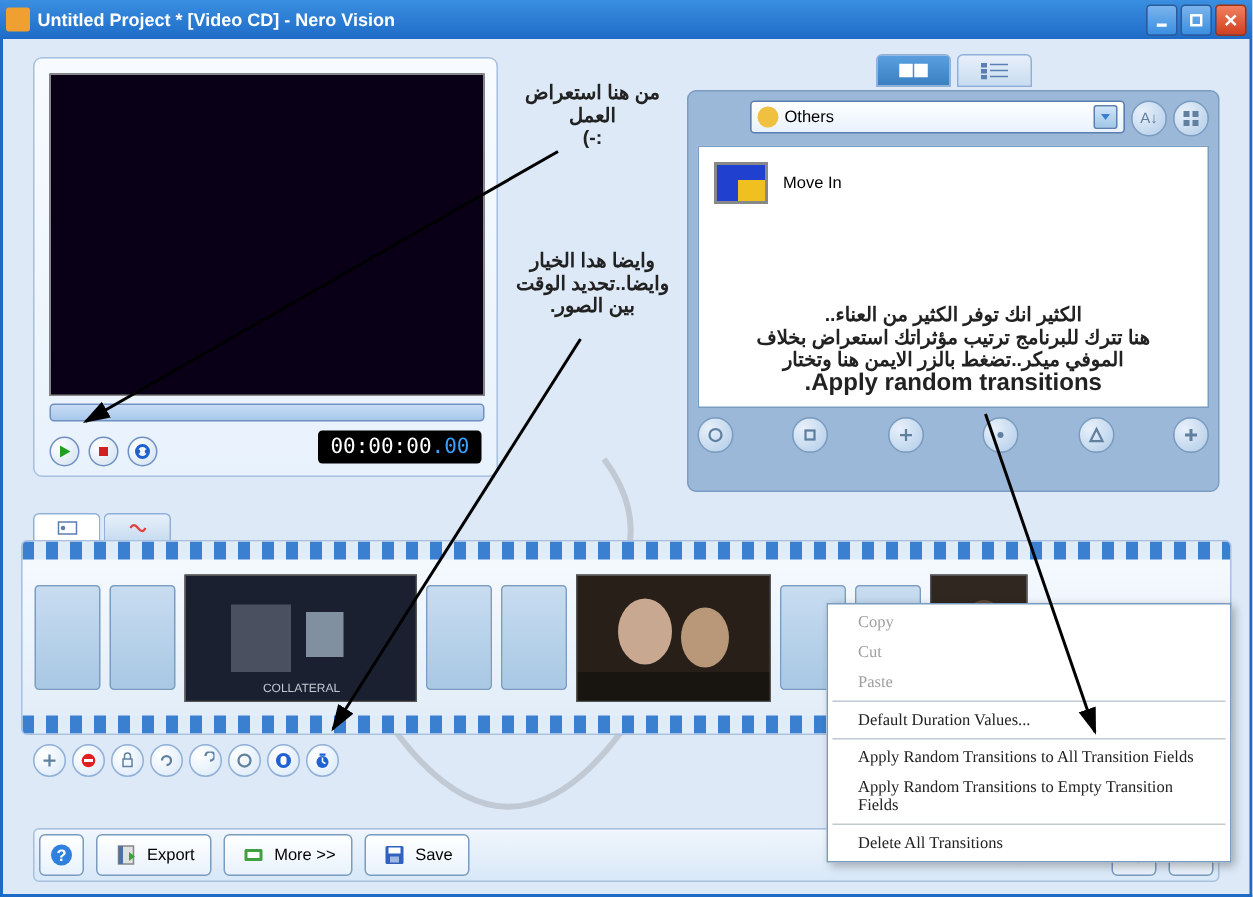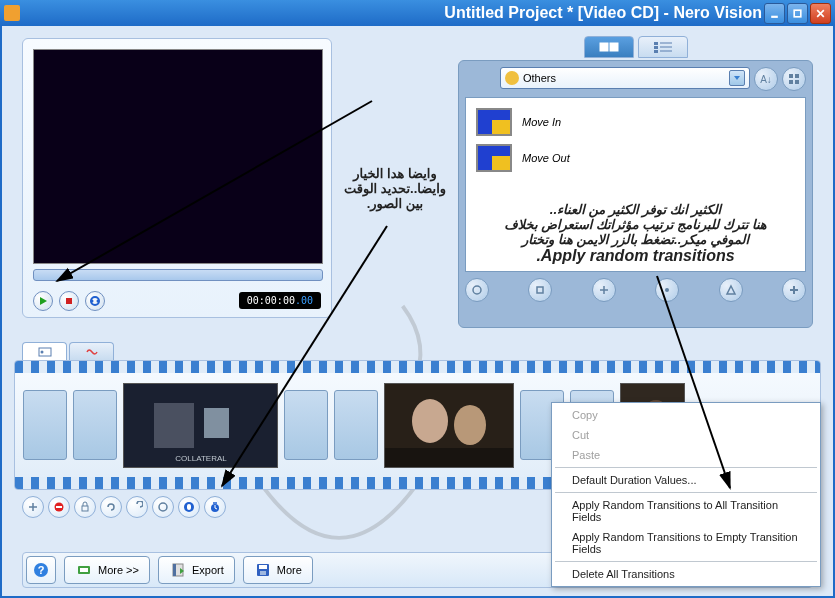--- a/index.html
+++ b/index.html
@@ -5,7 +5,7 @@
 * { box-sizing: border-box; margin: 0; padding: 0; }
 body { font-family: Tahoma, Arial, sans-serif; font-size: 11px; background: #fff; width: 835px; height: 598px; overflow: hidden; position: relative; }
 
-.titlebar { background: linear-gradient(to bottom, #3a8fe0, #1e6bc7); height: 26px; display: flex; align-items: center; padding: 0 4px; color: #fff; font-weight: bold; font-size: 16px; text-align: right; }
+.titlebar { background: linear-gradient(to bottom, #3a8fe0, #1e6bc7); height: 26px; display: flex; align-items: center; padding: 0 4px; color: #fff; font-weight: bold; font-size: 12px; }
 .titlebar .icon { width: 16px; height: 16px; background: #f0a030; border-radius: 2px; margin-right: 5px; }
 .titlebar .title { flex: 1; }
 .titlebar .wbtn { width: 21px; height: 21px; margin-left: 2px; background: linear-gradient(to bottom, #7bb4ed, #3a8fe0); border: 1px solid #2a5a9a; border-radius: 3px; display: flex; align-items: center; justify-content: center; }

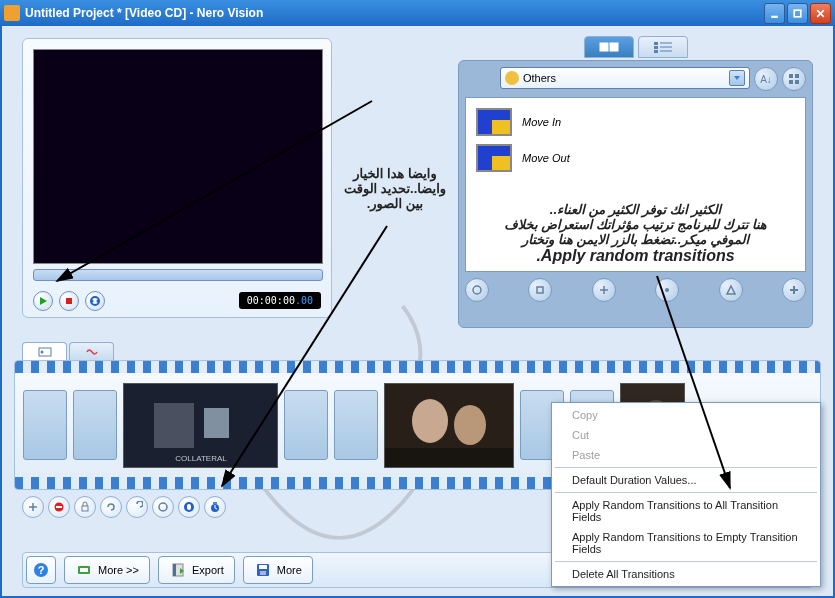--- a/index.html
+++ b/index.html
@@ -132,6 +132,10 @@
     <div class="timecode"><span>00:00:00</span><span class="frames">.00</span></div>
   </div>
 
+  <div class="ar-over" style="left:338px; top:28px; width:110px;">
+    <div>من هنا استعراض العمل</div>
+    <div>:-)</div>
+  </div>
   <div class="ar-over" style="left:338px; top:140px; width:110px;">وايضا هدا الخيار وايضا..تحديد الوقت بين الصور.</div>
 
   <div class="toptabs">

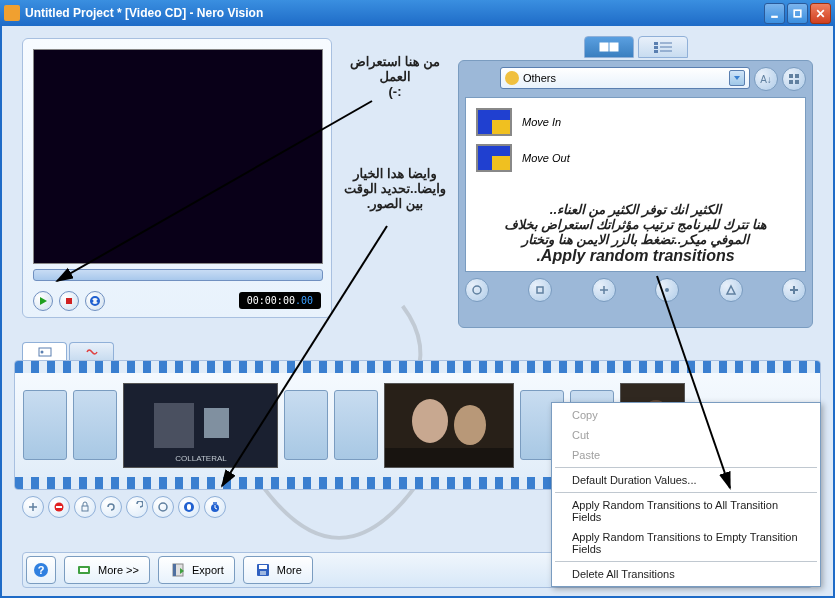--- a/index.html
+++ b/index.html
@@ -35,7 +35,7 @@
 .combo .av { width: 14px; height: 14px; background: #f0c040; border-radius: 50%; margin-right: 4px; }
 .combo .dd { width: 16px; height: 16px; background: linear-gradient(to bottom, #d0e4f8, #a0c8e8); border: 1px solid #5a7fb0; border-radius: 2px; margin-left: auto; display: flex; align-items: center; justify-content: center; }
 .rbtn { width: 24px; height: 24px; border-radius: 50%; background: radial-gradient(circle at 30% 30%, #e8f0fa, #b0cce8); border: 1px solid #7a9cc0; display: flex; align-items: center; justify-content: center; color: #6080a0; font-size: 10px; }
-.trans-list { background: #fff; border: 1px solid #7a9cc0; height: 175px; padding: 6px; position: relative; font-style: italic; }
+.trans-list { background: #fff; border: 1px solid #7a9cc0; height: 175px; padding: 6px; position: relative; }
 .trans-item { display: flex; align-items: center; gap: 10px; padding: 4px; }
 .trans-thumb { width: 36px; height: 28px; background: #2040d0; border: 2px solid #888; position: relative; }
 .trans-thumb::after { content: ''; position: absolute; right: 0; bottom: 0; width: 18px; height: 14px; background: #f0c020; }

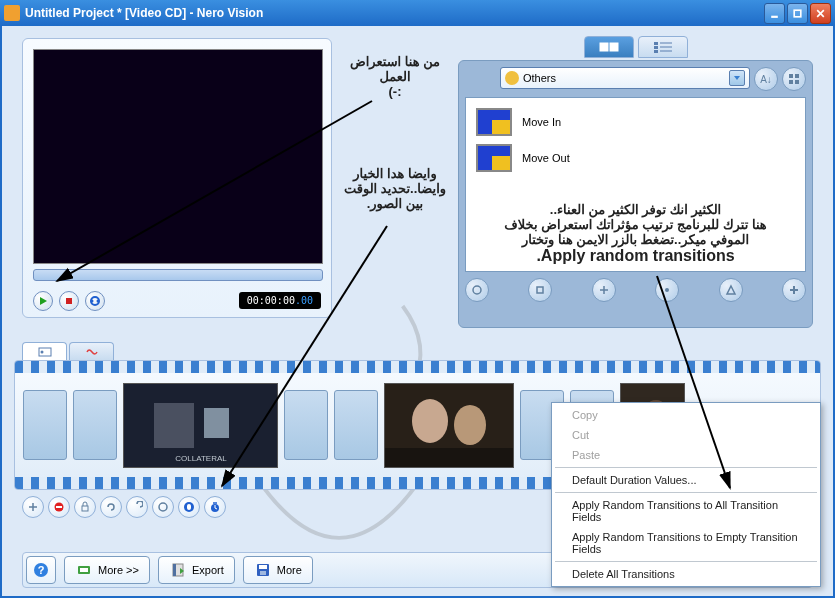--- a/index.html
+++ b/index.html
@@ -183,10 +183,6 @@
         <div class="trans-thumb"></div>
         <span>Move In</span>
       </div>
-      <div class="trans-item">
-        <div class="trans-thumb"></div>
-        <span>Move Out</span>
-      </div>
       <div class="ar-over" style="position:absolute; left:6px; right:6px; bottom:6px; text-align:center;">
         <div>الكثير انك توفر الكثير من العناء..</div>
         <div>هنا تترك للبرنامج ترتيب مؤثراتك استعراض بخلاف</div>

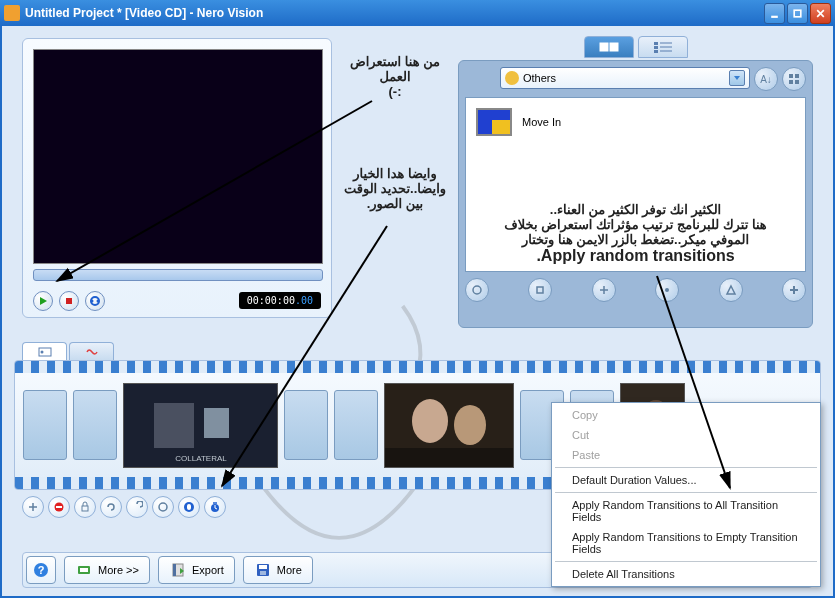--- a/index.html
+++ b/index.html
@@ -22,7 +22,7 @@
 .preview-bar { position: absolute; left: 10px; top: 230px; width: 290px; height: 12px; background: linear-gradient(to bottom, #c8dcf4, #a8c8ec); border: 1px solid #7090c0; border-radius: 3px; }
 .preview-controls { position: absolute; left: 10px; bottom: 6px; display: flex; align-items: center; gap: 6px; }
 .pcbtn { width: 20px; height: 20px; border-radius: 50%; background: radial-gradient(circle at 30% 30%, #fff, #d0e0f0); border: 1px solid #7090c0; display: flex; align-items: center; justify-content: center; }
-.timecode { position: absolute; right: 10px; bottom: 8px; background: #000; color: #fff; padding: 3px 8px; font-family: monospace; font-size: 10px; border-radius: 3px; }
+.timecode { position: absolute; right: 10px; bottom: 8px; background: #000; color: #fff; padding: 3px 8px; font-family: monospace; font-size: 14px; border-radius: 3px; }
 .timecode .frames { color: #3a9fff; }
 
 .toptabs { position: absolute; right: 20px; top: 10px; width: 355px; height: 24px; display: flex; gap: 4px; justify-content: center; }

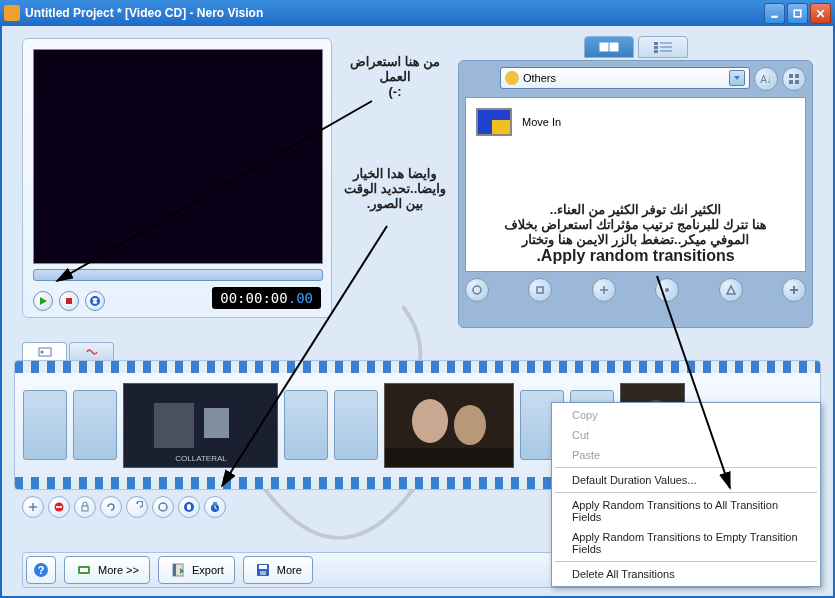--- a/index.html
+++ b/index.html
@@ -68,7 +68,7 @@
 .bbtn .ic { width: 18px; height: 18px; display: flex; align-items: center; justify-content: center; }
 
 .ctxmenu { position: absolute; right: 12px; top: 376px; width: 270px; background: #fff; border: 1px solid #7a9cc0; box-shadow: 2px 2px 6px rgba(0,0,0,0.3); padding: 2px; }
-.ctxitem { padding: 4px 18px; font-size: 11px; color: #222; }
+.ctxitem { padding: 4px 18px; font-size: 11px; color: #222; font-family: Liberation Serif, serif; }
 .ctxitem.disabled { color: #a0a0a0; }
 .ctxsep { height: 1px; background: #c0c8d0; margin: 2px 1px; }
 

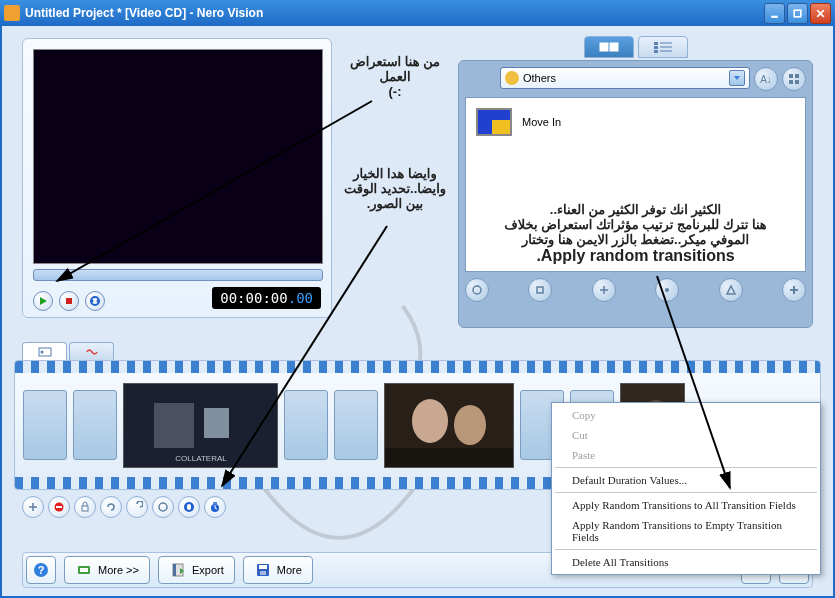--- a/index.html
+++ b/index.html
@@ -335,21 +335,21 @@
     <div class="bbtn">
       <div class="ic">
           <svg width="16" height="16" viewBox="0 0 16 16">
-            <rect x="2" y="4" width="12" height="8" fill="#40a040" rx="1"></rect>
-            <rect x="4" y="6" width="8" height="4" fill="#fff"></rect>
-          </svg>
-        </div>
-      <span>More &gt;&gt;</span>
-    </div>
-    <div class="bbtn">
-      <div class="ic">
-          <svg width="16" height="16" viewBox="0 0 16 16">
             <rect x="3" y="2" width="10" height="12" fill="#e0e0e0" stroke="#888"></rect>
             <rect x="3" y="2" width="3" height="12" fill="#5070a0"></rect>
             <polygon points="10,6 14,9 10,12" fill="#40a040"></polygon>
           </svg>
         </div>
       <span>Export</span>
+    </div>
+    <div class="bbtn">
+      <div class="ic">
+          <svg width="16" height="16" viewBox="0 0 16 16">
+            <rect x="2" y="4" width="12" height="8" fill="#40a040" rx="1"></rect>
+            <rect x="4" y="6" width="8" height="4" fill="#fff"></rect>
+          </svg>
+        </div>
+      <span>More &gt;&gt;</span>
     </div>
     <div class="bbtn">
       <div class="ic">

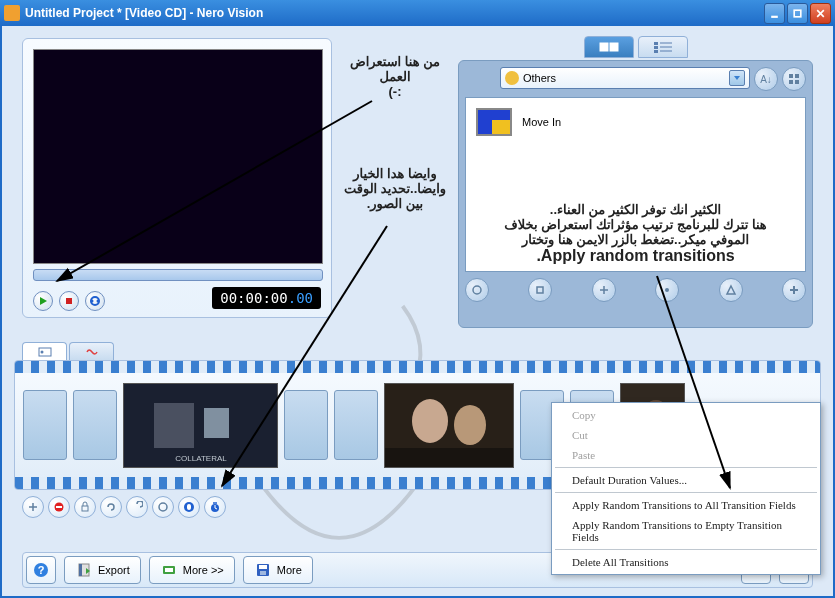--- a/index.html
+++ b/index.html
@@ -359,7 +359,7 @@
             <rect x="5" y="9" width="6" height="4" fill="#a0b8e0"></rect>
           </svg>
         </div>
-      <span>More</span>
+      <span>Save</span>
     </div>
     <div style="flex:1"></div>
     <div class="bbtn" style="width:30px;padding:0;justify-content:center;">

